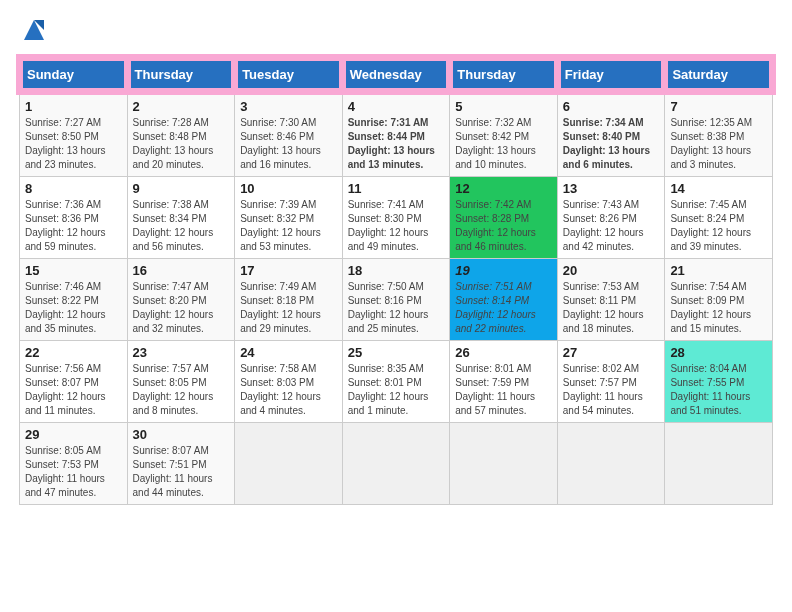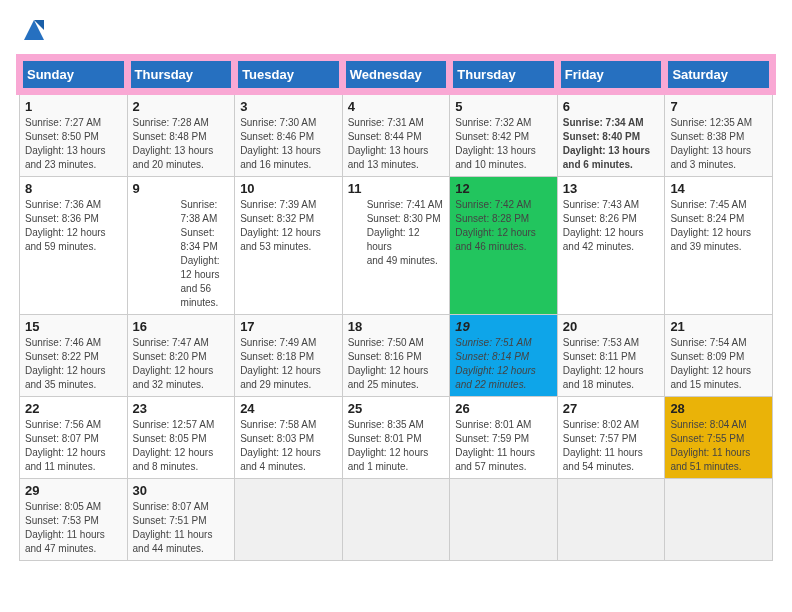--- a/index.html
+++ b/index.html
@@ -147,7 +147,7 @@
         </td>
         <td style="background: rgb(249, 249, 249);">
           <span class="day-number">4</span>
-          <div class="day-info" style="white-space: pre-line;">Sunrise: 7:31 AM
+          <div class="day-info" style="white-space: pre-line; font-weight: bold;">Sunrise: 7:31 AM
 Sunset: 8:44 PM
 Daylight: 13 hours
 and 13 minutes.</div>

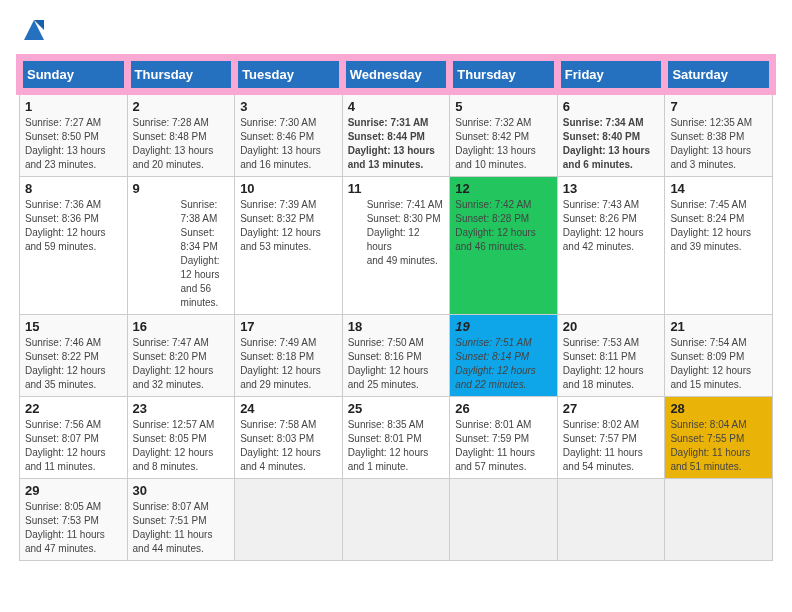--- a/index.html
+++ b/index.html
@@ -184,7 +184,7 @@
         </td>
         <td style="background: rgb(255, 255, 255);">
           <span class="day-number">9</span>
-          <div class="day-info" style="white-space: pre-line; margin-left: 48px;">Sunrise: 7:38 AM
+          <div class="day-info" style="white-space: pre-line;">Sunrise: 7:38 AM
 Sunset: 8:34 PM
 Daylight: 12 hours
 and 56 minutes.</div>

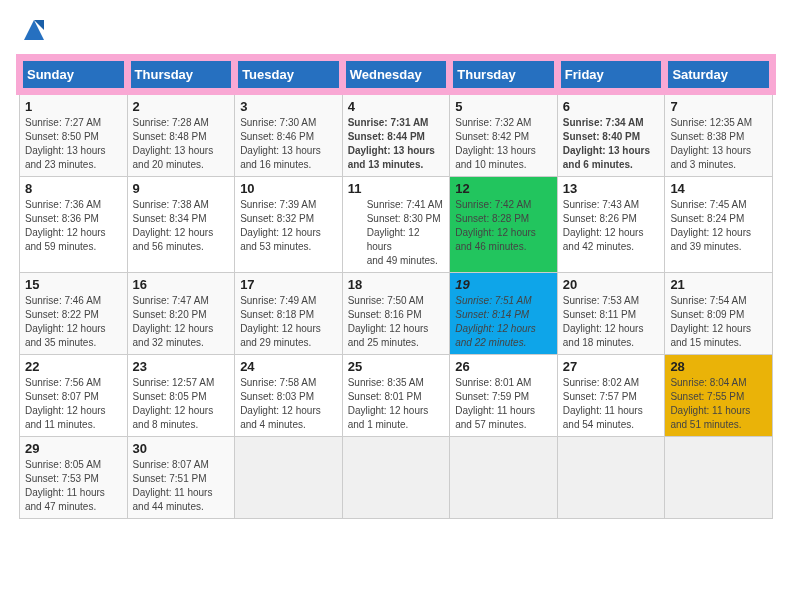--- a/index.html
+++ b/index.html
@@ -198,7 +198,7 @@
         </td>
         <td style="background: rgb(255, 255, 255);">
           <span class="day-number">11</span>
-          <div class="day-info" style="white-space: pre-line; margin-left: 19px;">Sunrise: 7:41 AM
+          <div class="day-info" style="white-space: pre-line;">Sunrise: 7:41 AM
 Sunset: 8:30 PM
 Daylight: 12 hours
 and 49 minutes.</div>

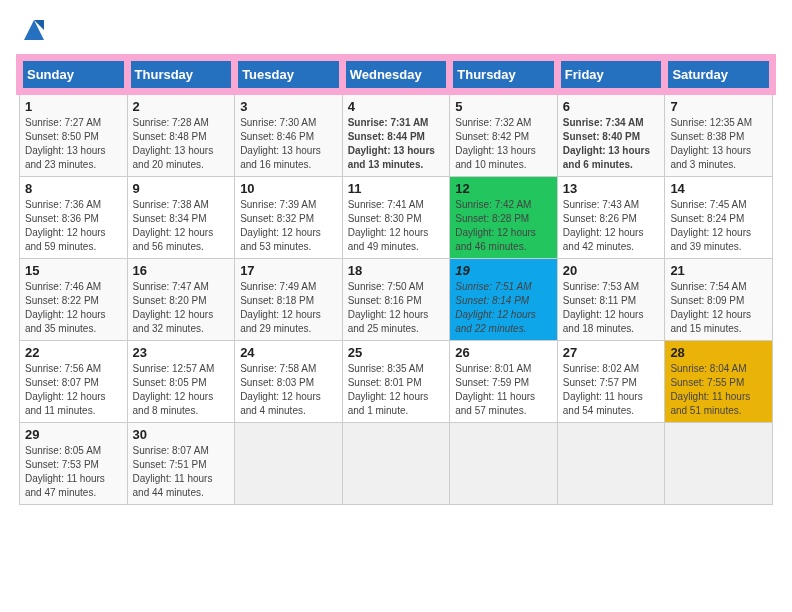--- a/index.html
+++ b/index.html
@@ -319,7 +319,7 @@
 Daylight: 11 hours
 and 54 minutes.</div>
         </td>
-        <td style="background: #eab308;">
+        <td style="background: #5eead4;">
           <span class="day-number">28</span>
           <div class="day-info" style="white-space: pre-line;">Sunrise: 8:04 AM
 Sunset: 7:55 PM

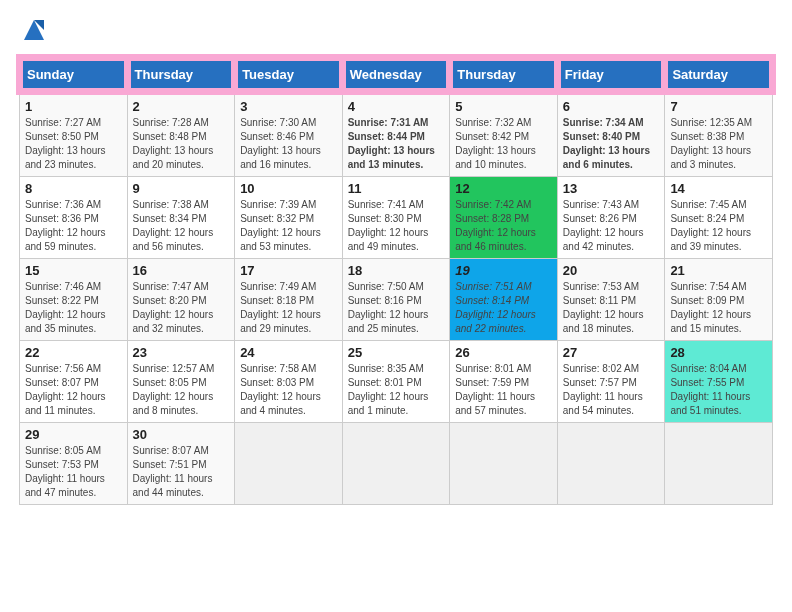--- a/index.html
+++ b/index.html
@@ -286,7 +286,7 @@
         </td>
         <td style="background: rgb(255, 255, 255);">
           <span class="day-number">23</span>
-          <div class="day-info" style="white-space: pre-line;">Sunrise: 12:57 AM
+          <div class="day-info" style="white-space: pre-line;">Sunrise: 7:57 AM
 Sunset: 8:05 PM
 Daylight: 12 hours
 and 8 minutes.</div>

